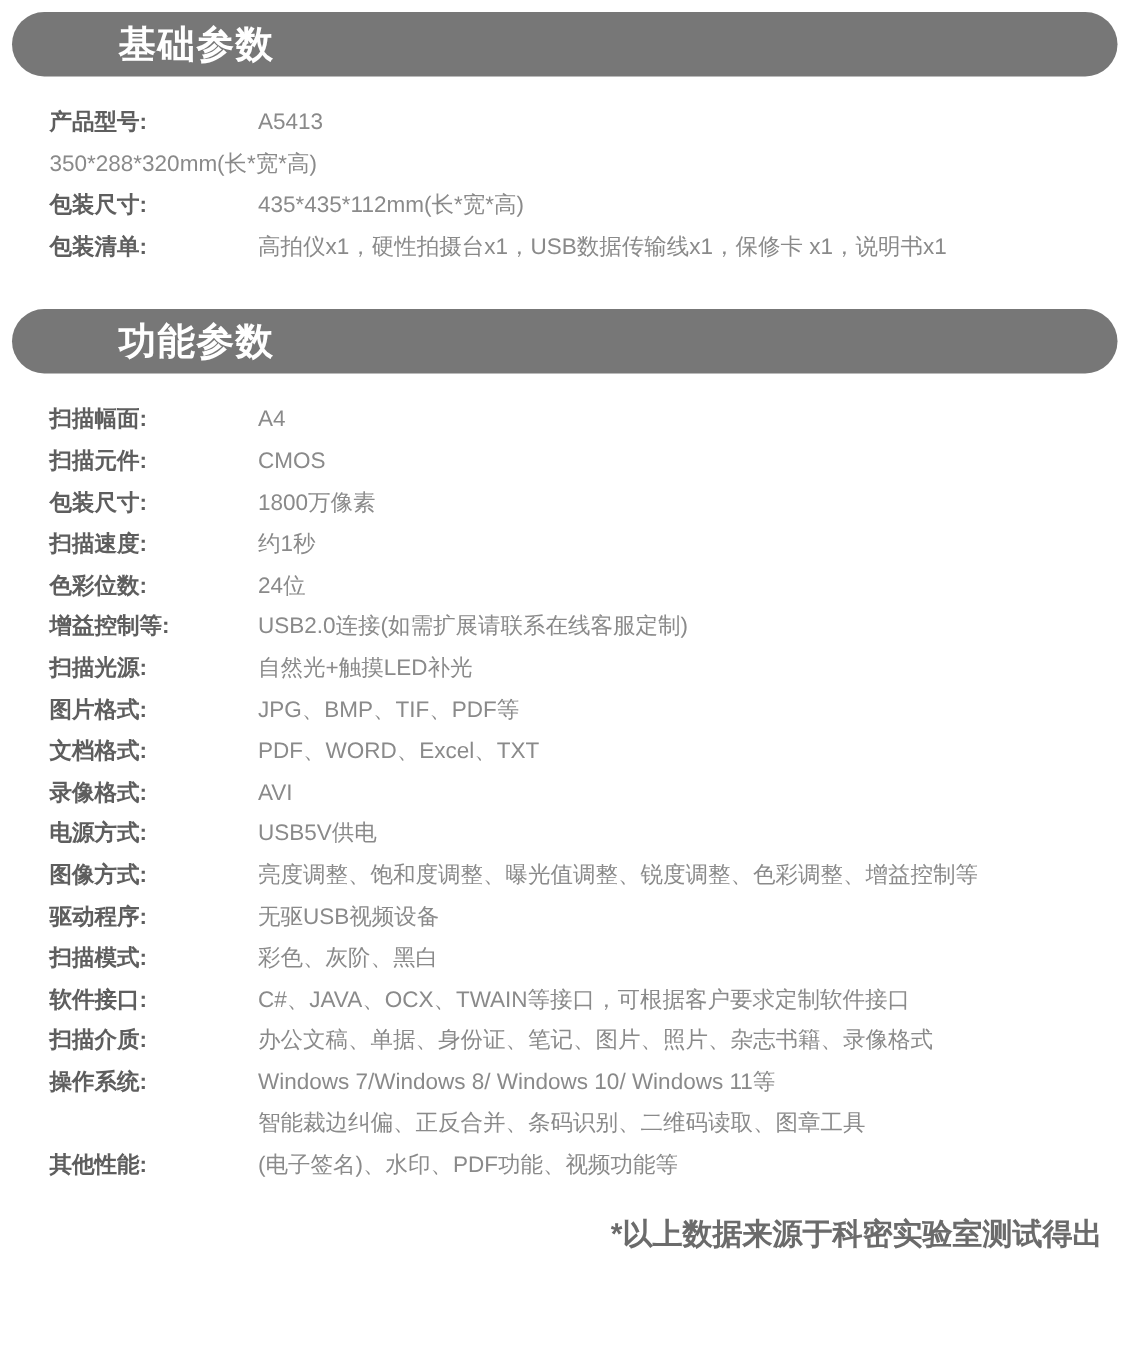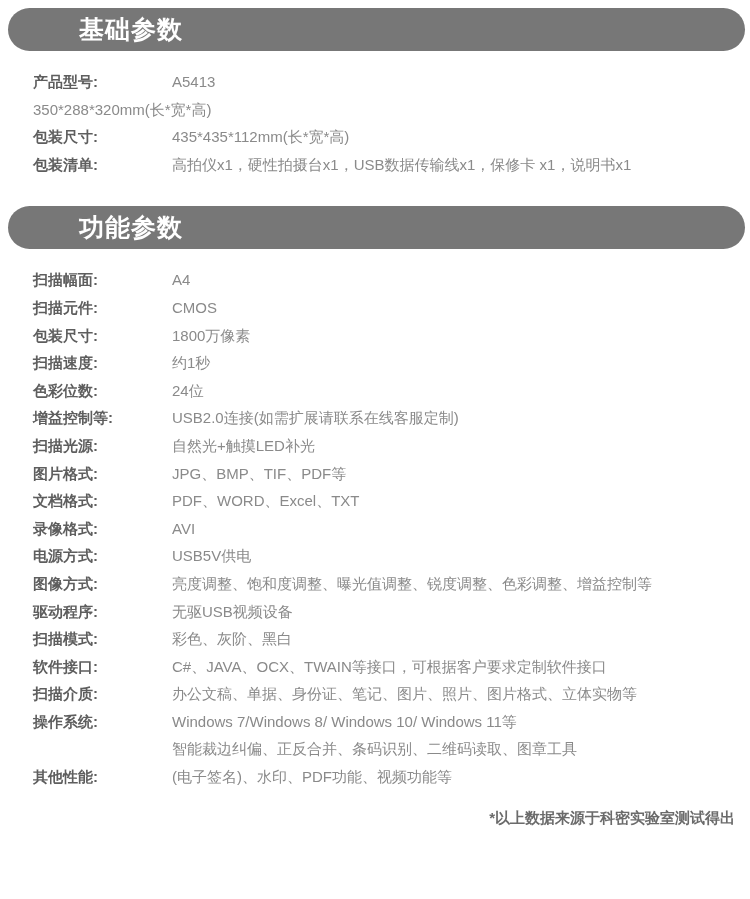--- a/index.html
+++ b/index.html
@@ -158,7 +158,7 @@
         </div>
         <div class="row">
           <div class="label">扫描介质:</div>
-          <div class="value">办公文稿、单据、身份证、笔记、图片、照片、图片格式、立体实物等</div>
+          <div class="value">办公文稿、单据、身份证、笔记、图片、照片、杂志书籍、录像格式</div>
         </div>
         <div class="row">
           <div class="label">操作系统:</div>

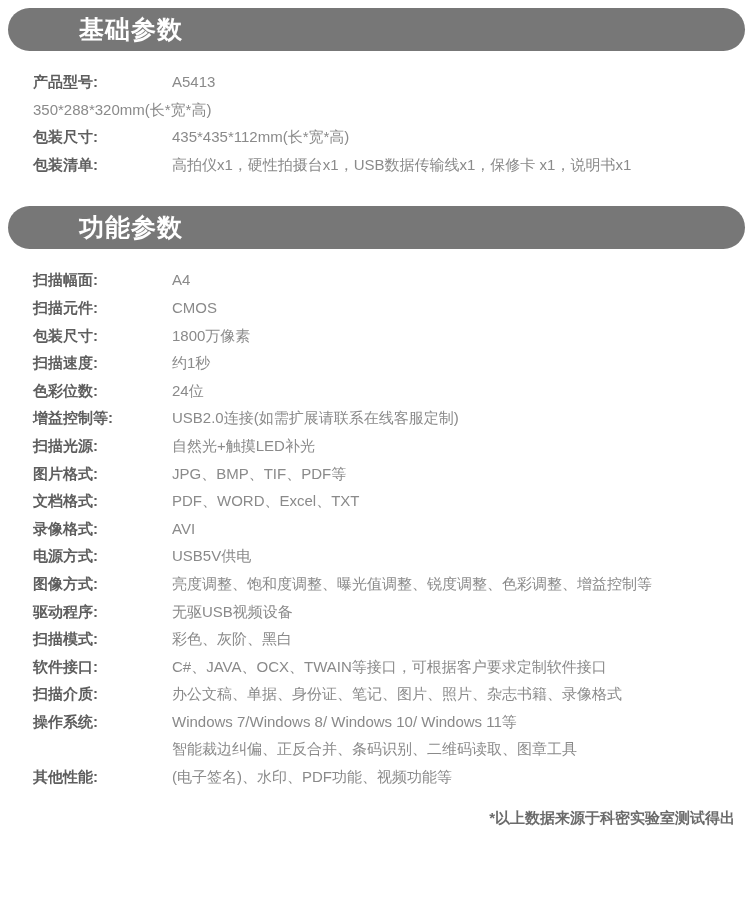--- a/index.html
+++ b/index.html
@@ -58,7 +58,7 @@
     margin-top: 18px;
     padding-right: 15px;
     text-align: right;
-    font-size: 15px;
+    font-size: 20px;
     font-weight: bold;
     color: #6b6b6b;
   }

